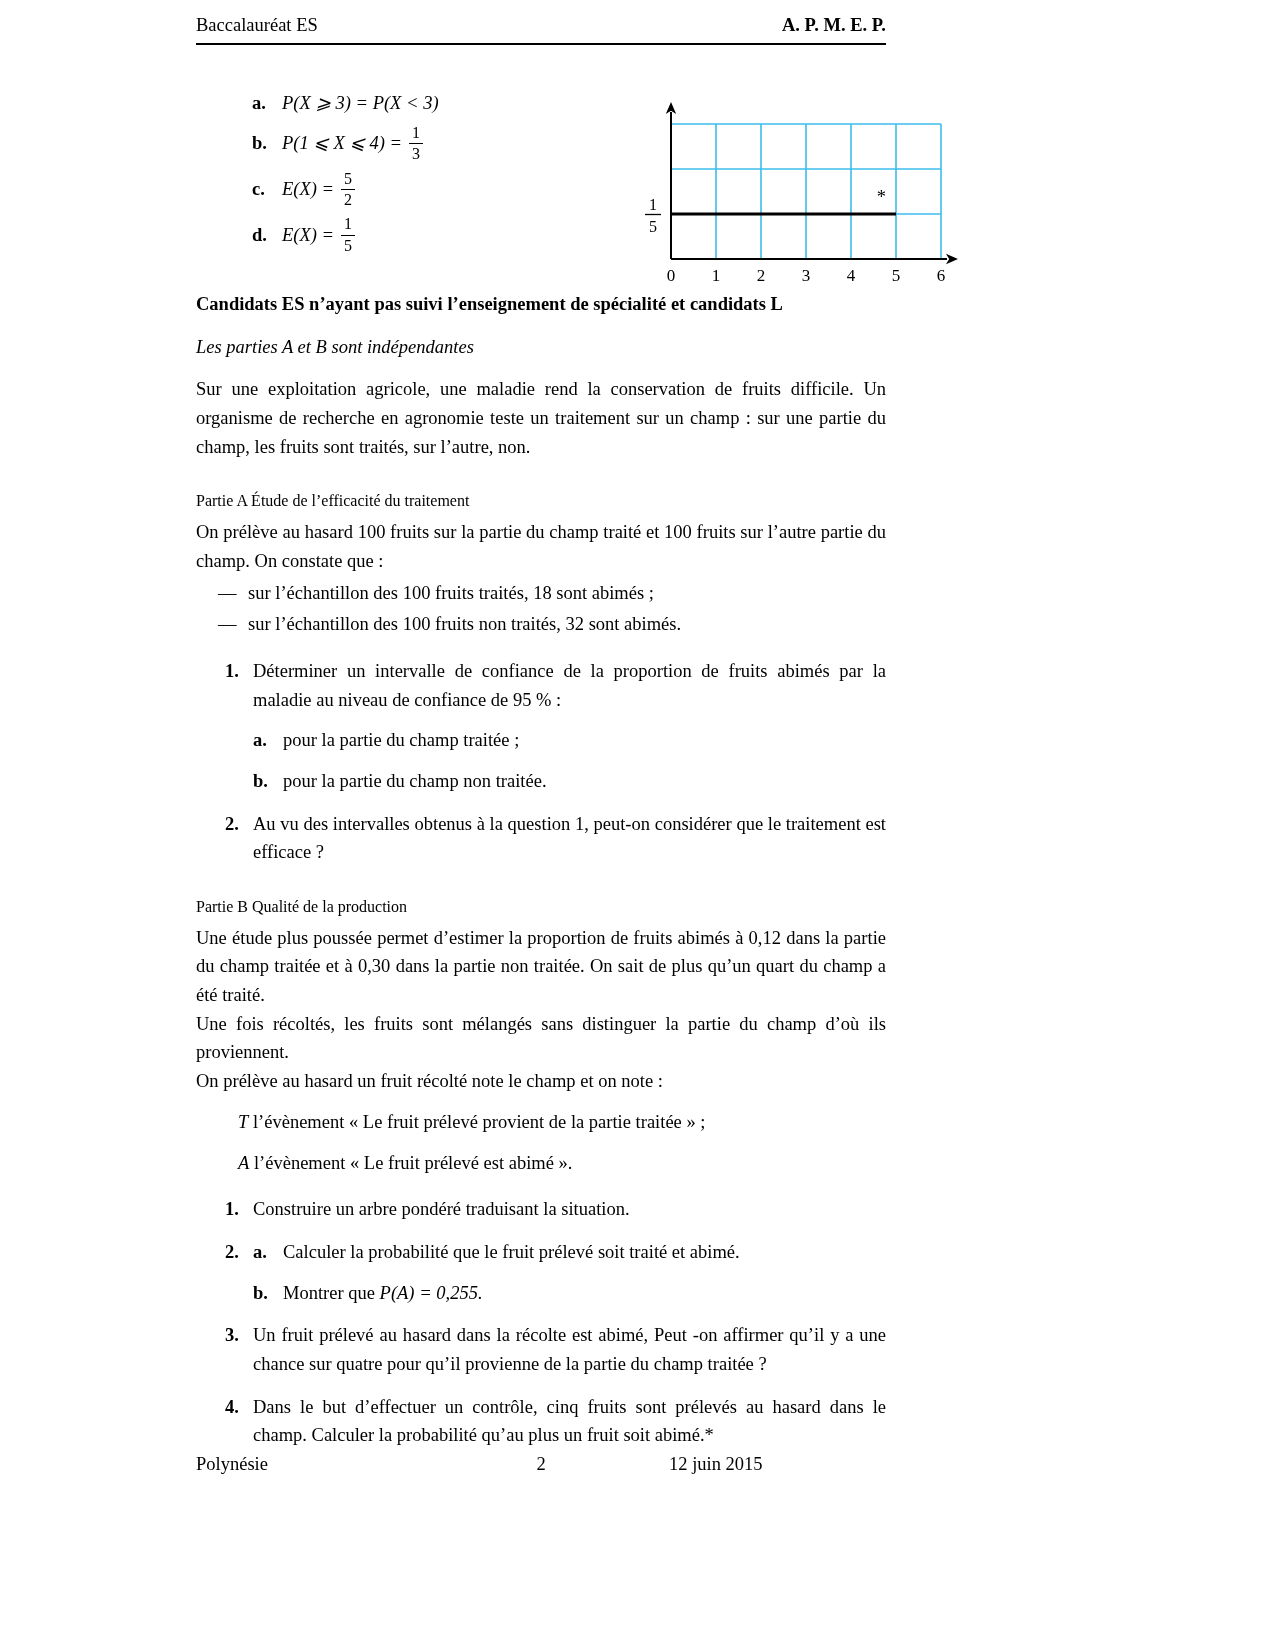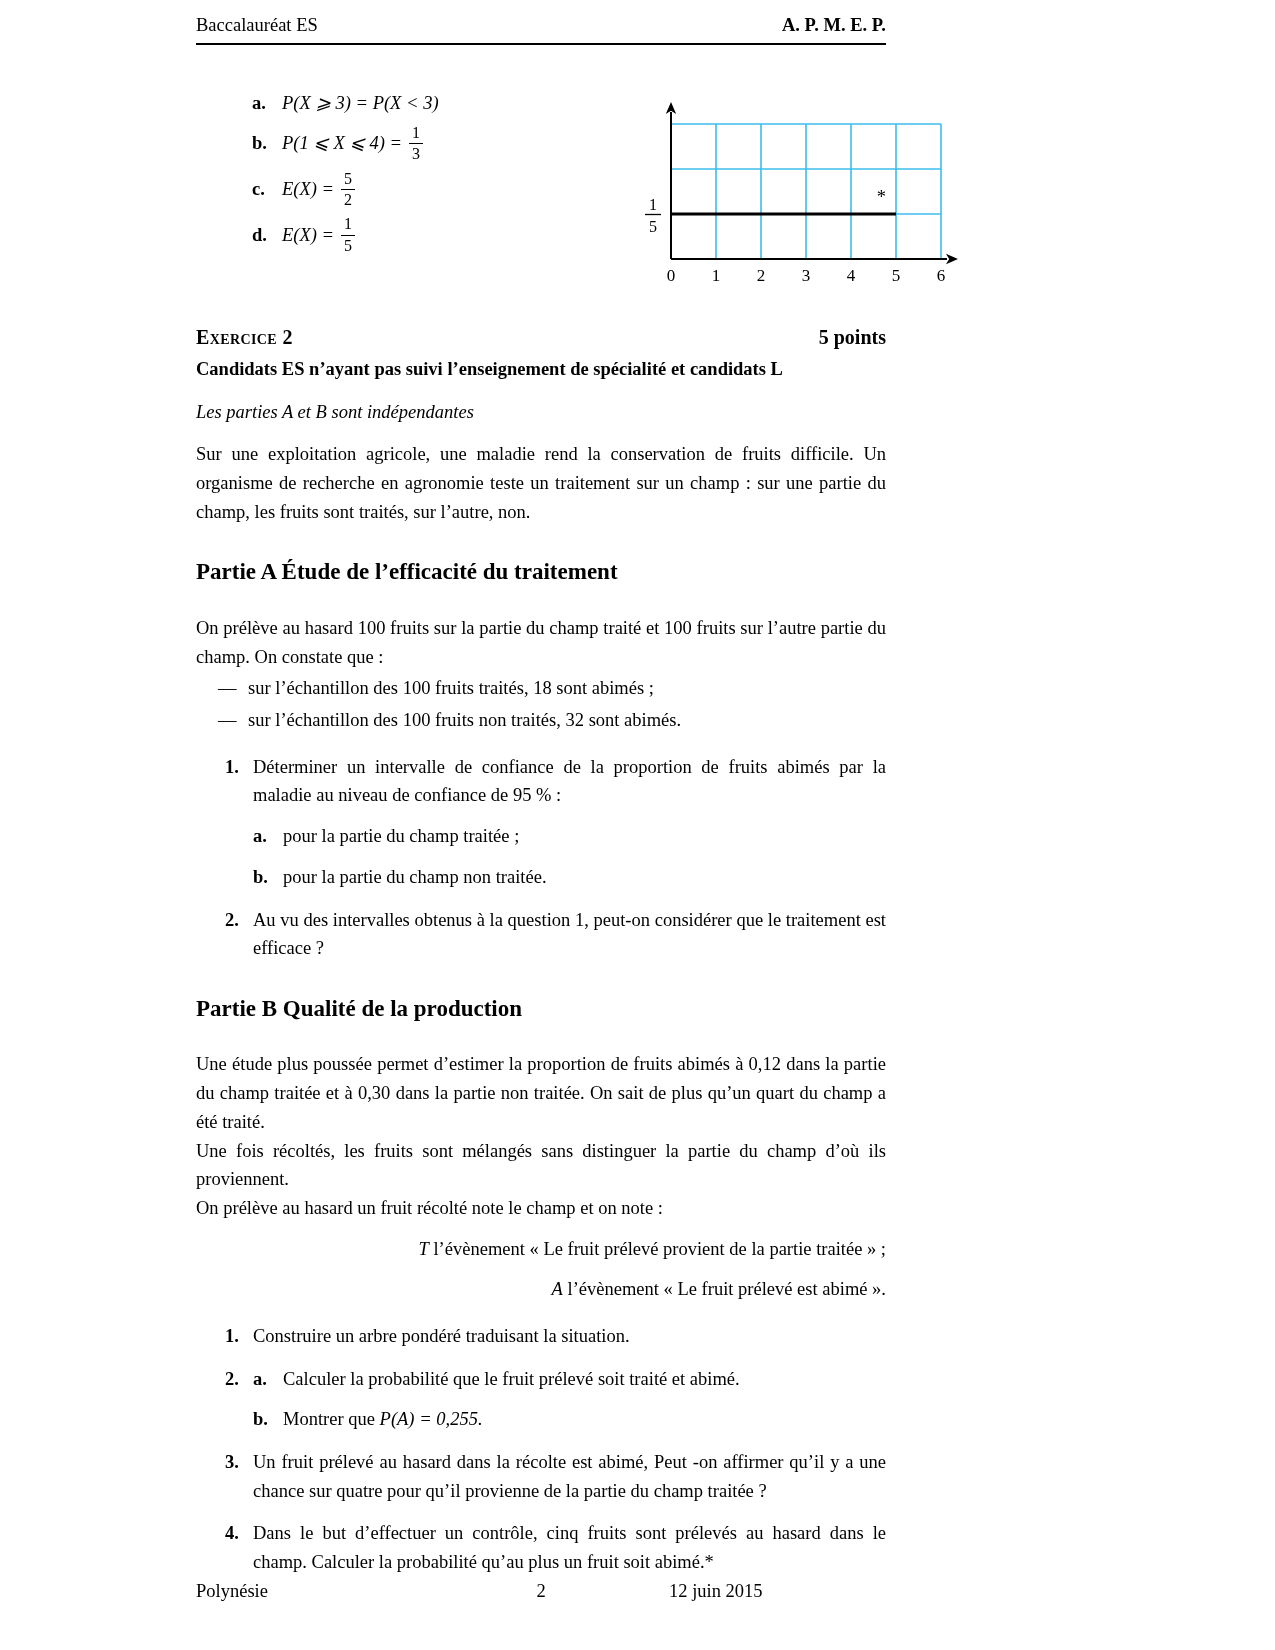--- a/index.html
+++ b/index.html
@@ -170,10 +170,6 @@
   </section>
 
   <section>
-    <div class="ex-head">
-      <span class="sc b">Exercice 2</span>
-      <span class="b">5 points</span>
-    </div>
     <p class="ex-sub">Candidats ES n’ayant pas suivi l’enseignement de spécialité et candidats L</p>
     <p class="note-i">Les parties A et B sont indépendantes</p>
     <p class="just intro1">Sur une exploitation agricole, une maladie rend la conservation de fruits difficile. Un organisme de recherche en agronomie teste un traitement sur un champ : sur une partie du champ, les fruits sont traités, sur l’autre, non.</p>

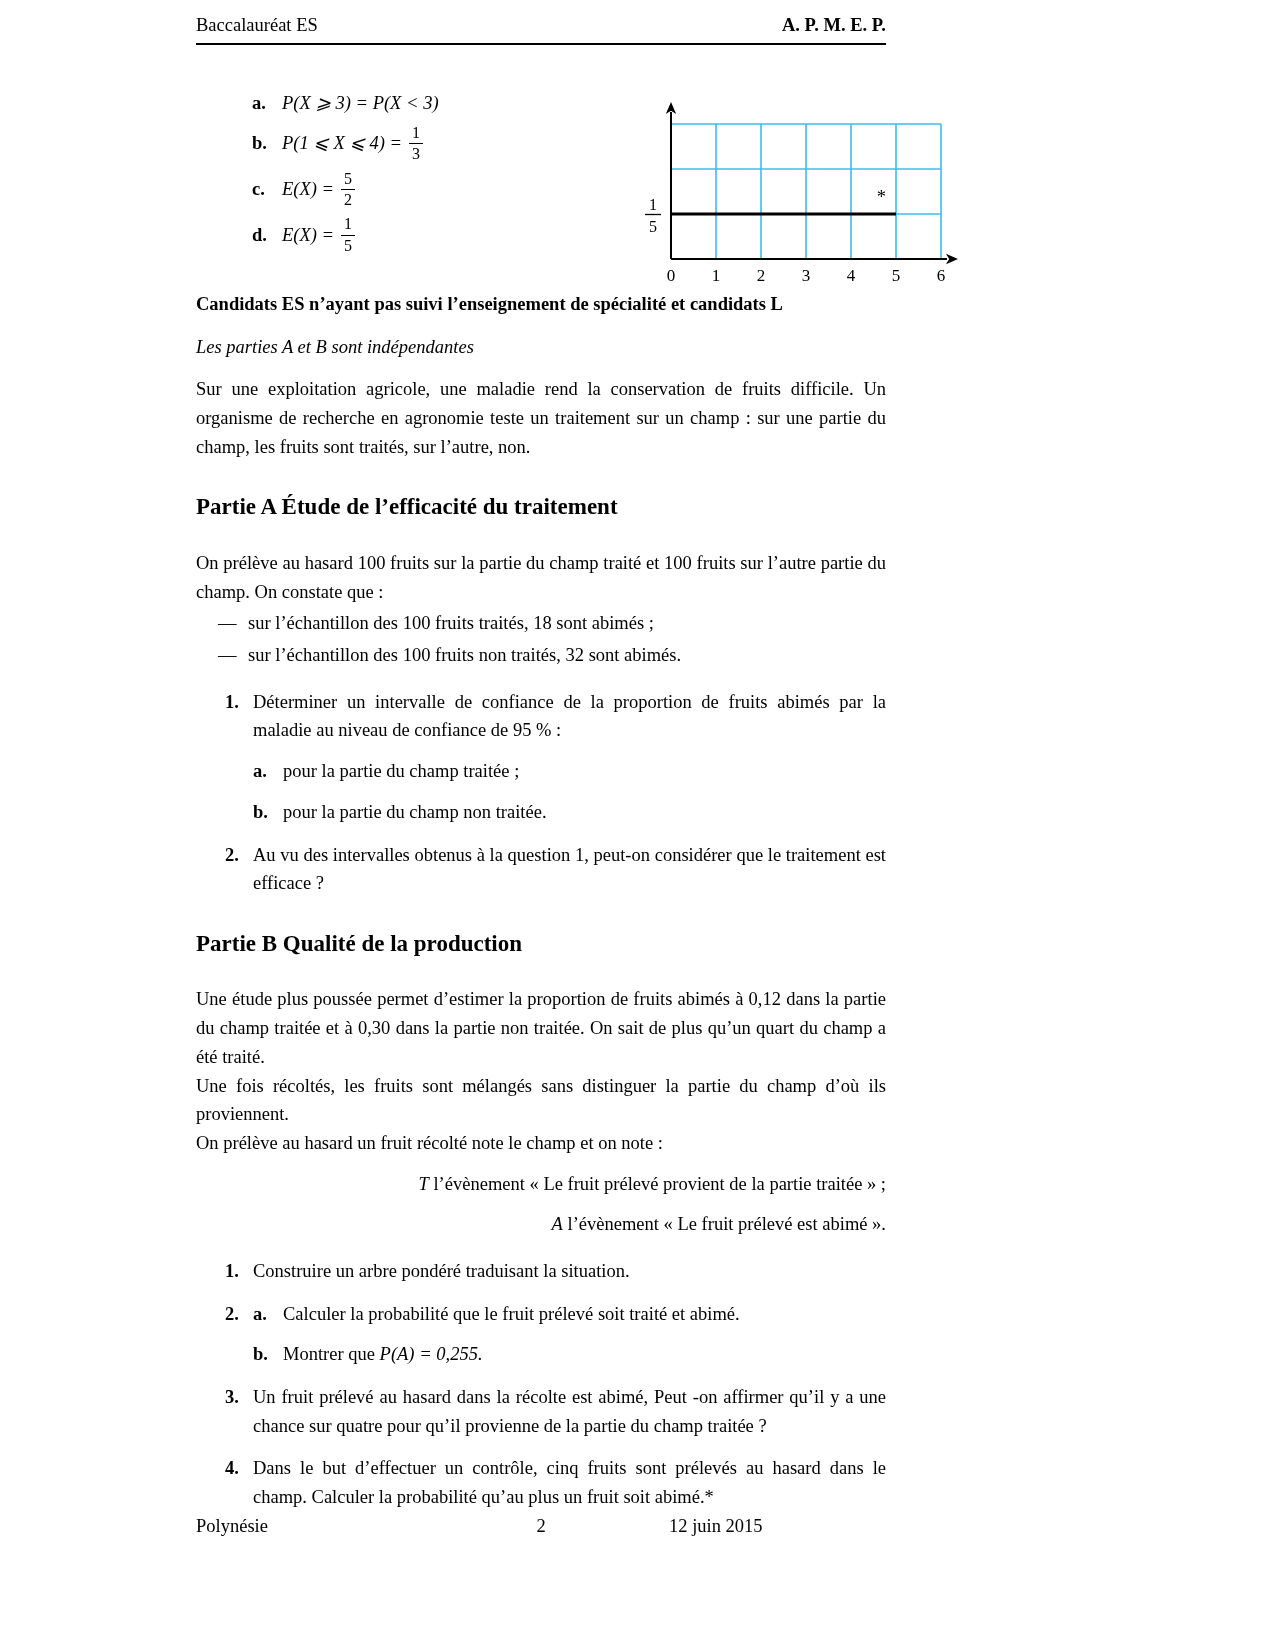--- a/index.html
+++ b/index.html
@@ -52,7 +52,7 @@
   .intro1 { margin-top: 14px; }
 
   
-  .part-head { margin: 28px 0 0 0; font-size: 23px; font-weight: bold; }
+  .part-head { margin: 28px 0 0 0; font-size: 16px; font-weight: normal; }
   .p-after-head { margin-top: 24px; }
   .dash-list { margin-top: 2px; }
   .dash-row { display: flex; padding-left: 22px; margin-top: 3px; }

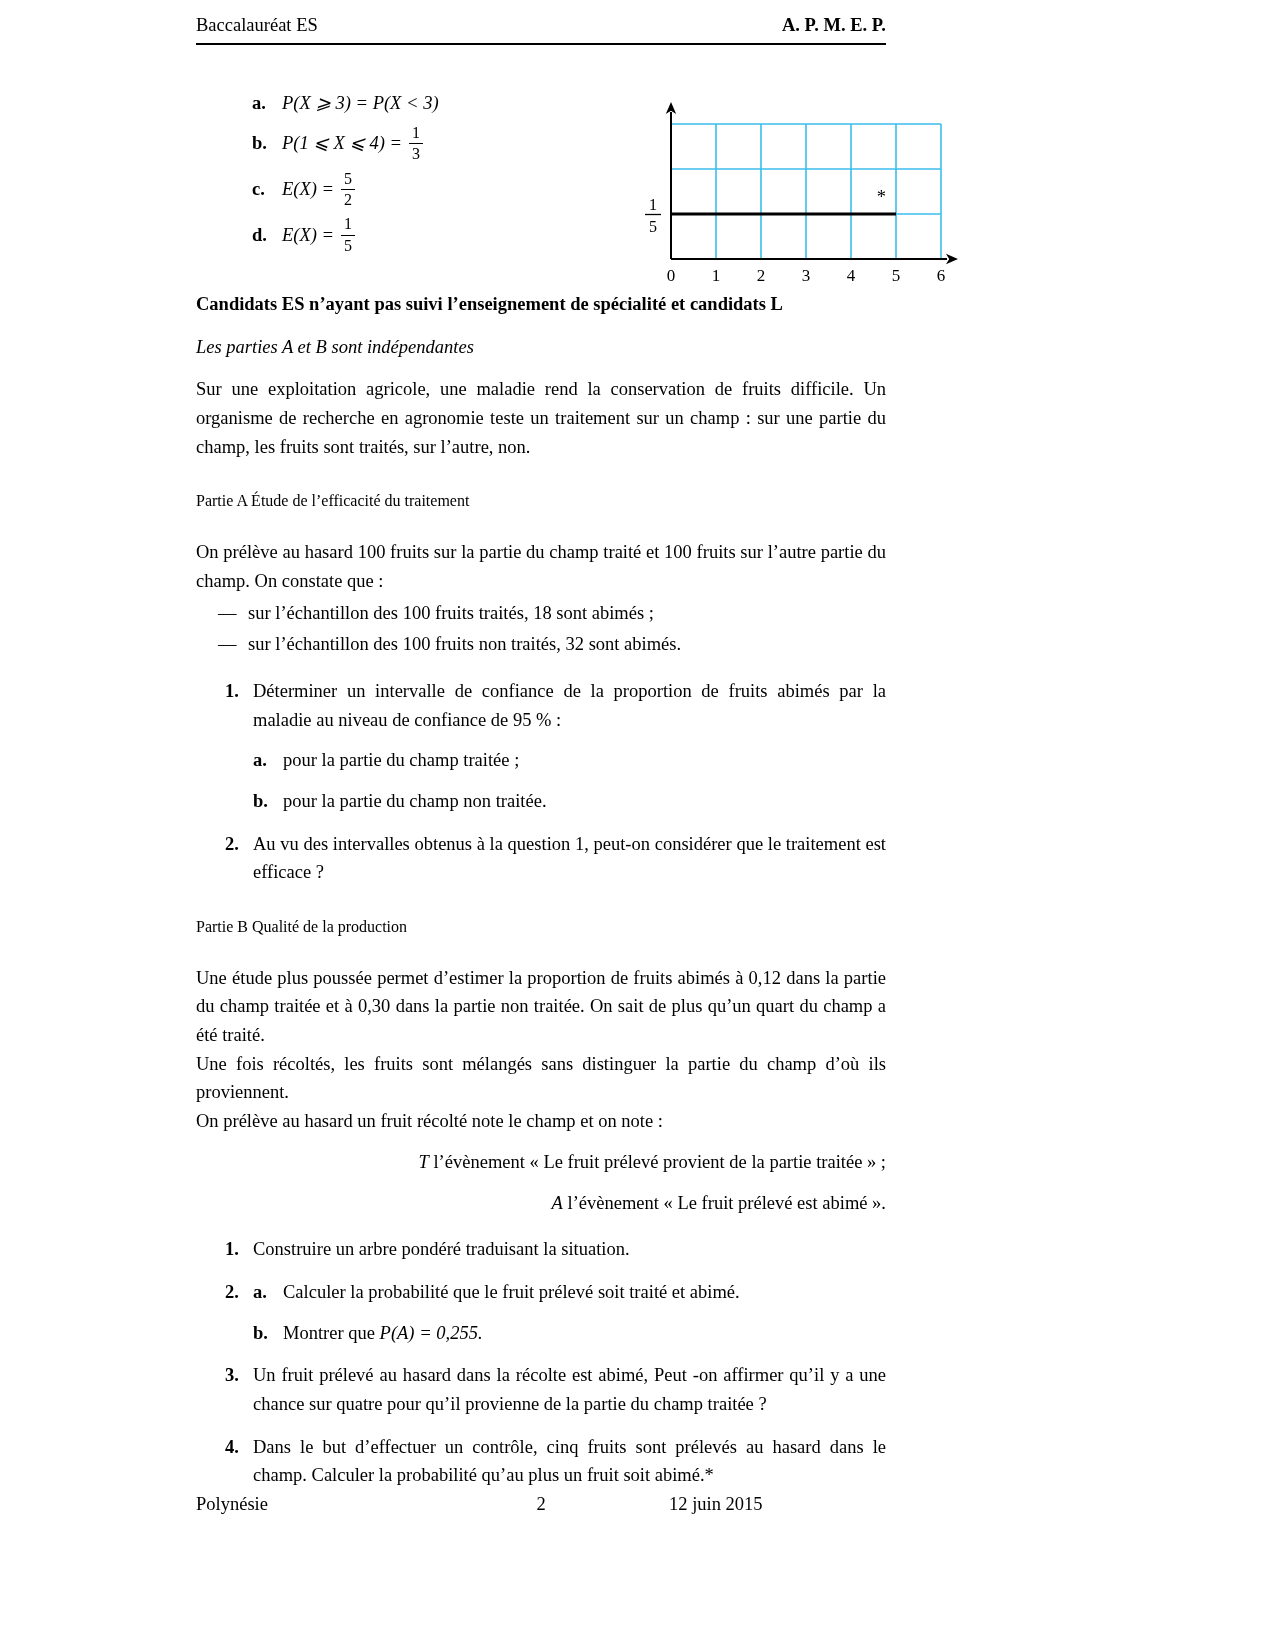--- a/index.html
+++ b/index.html
@@ -53,7 +53,7 @@
 
   
   .part-head { margin: 28px 0 0 0; font-size: 16px; font-weight: normal; }
-  .p-after-head { margin-top: 24px; }
+  .p-after-head { margin-top: 4px; }
   .dash-list { margin-top: 2px; }
   .dash-row { display: flex; padding-left: 22px; margin-top: 3px; }
   .dash { width: 30px; flex: none; }

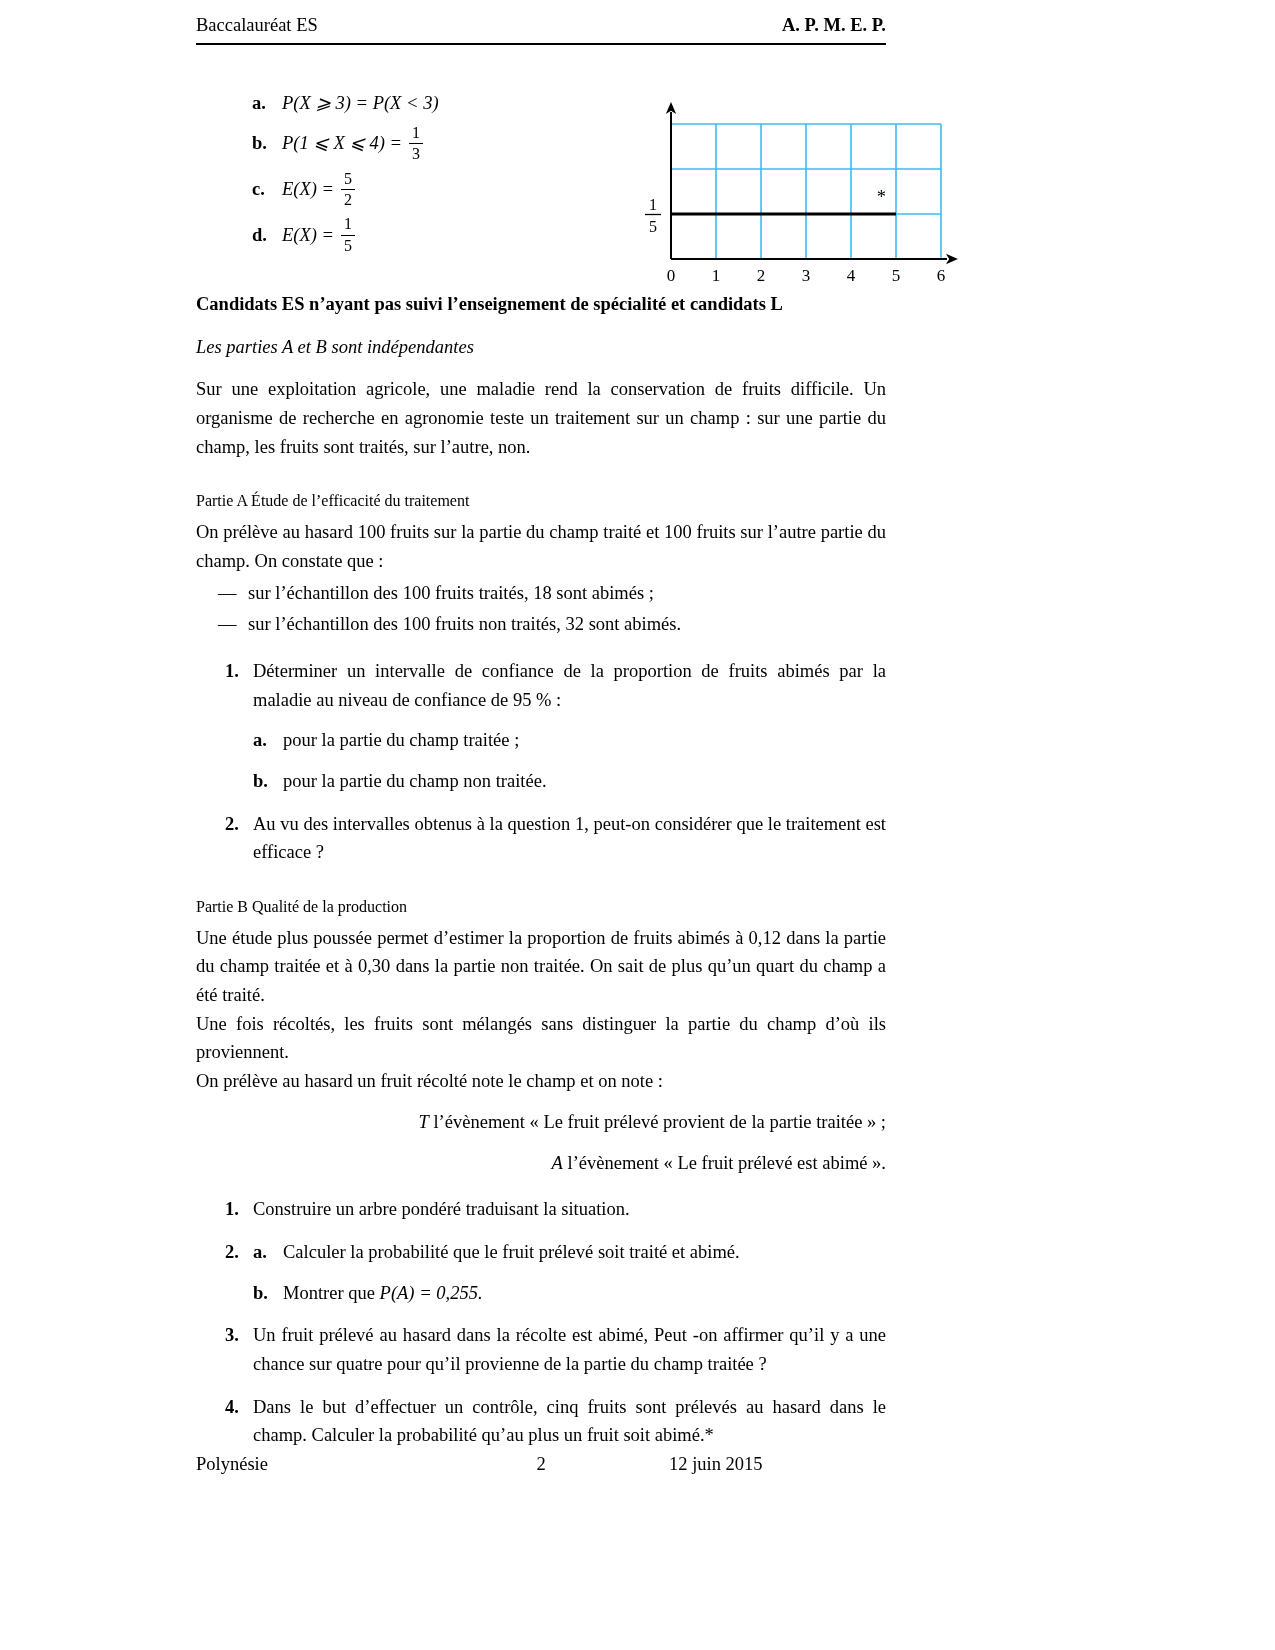--- a/index.html
+++ b/index.html
@@ -67,7 +67,7 @@
   .sub-label { width: 30px; flex: none; font-weight: bold; }
   .sub-text { flex: 1; }
 
-  .def-line { margin-top: 12px; padding-left: 42px; text-align: right; }
+  .def-line { margin-top: 12px; padding-left: 42px; }
   .arrondira { margin-top: 14px; }
 
   

